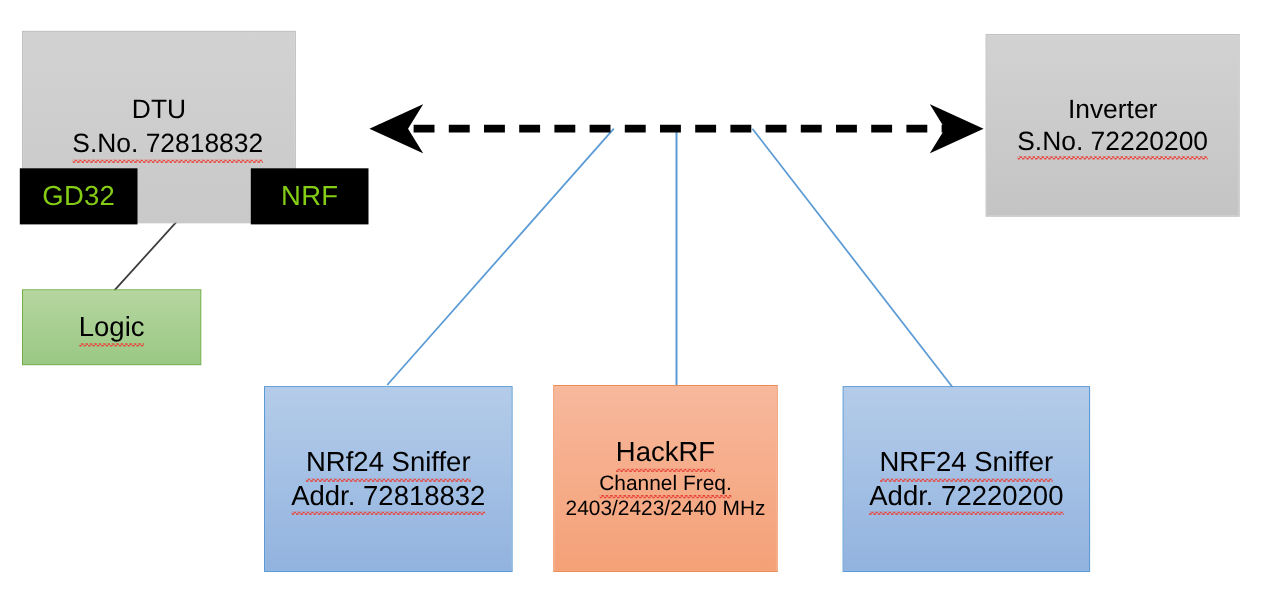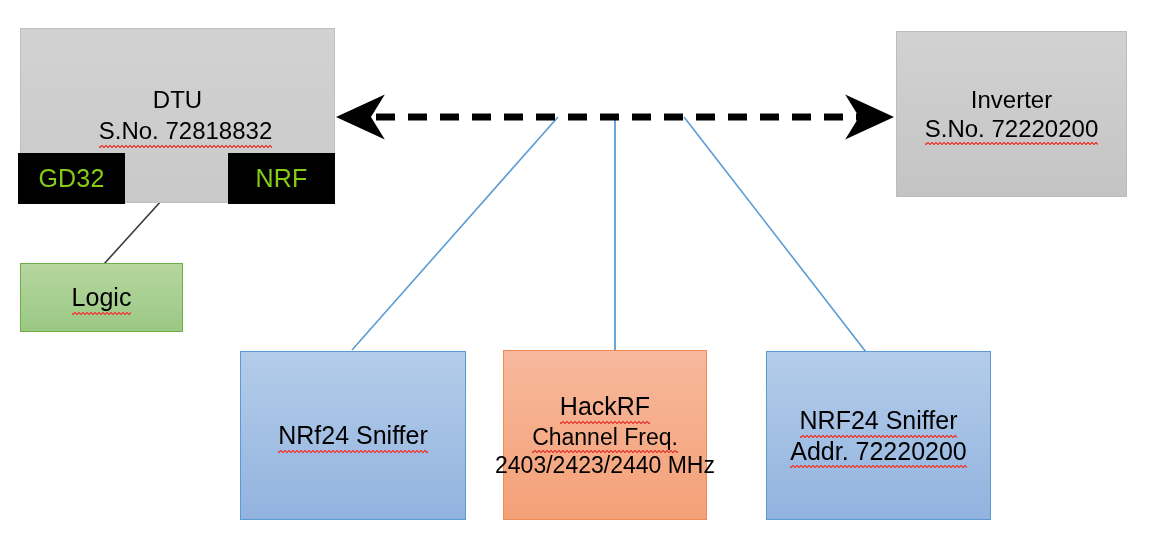--- a/index.html
+++ b/index.html
@@ -40,7 +40,7 @@
   #dtu-node {
     left: 20px;
     top: 28px;
-    width: 315px;
+    width: 249px;
     height: 175px;
     background: linear-gradient(180deg, #d2d2d2 0%, #c9c9c9 100%);
     border: 1px solid #bfbfbf;

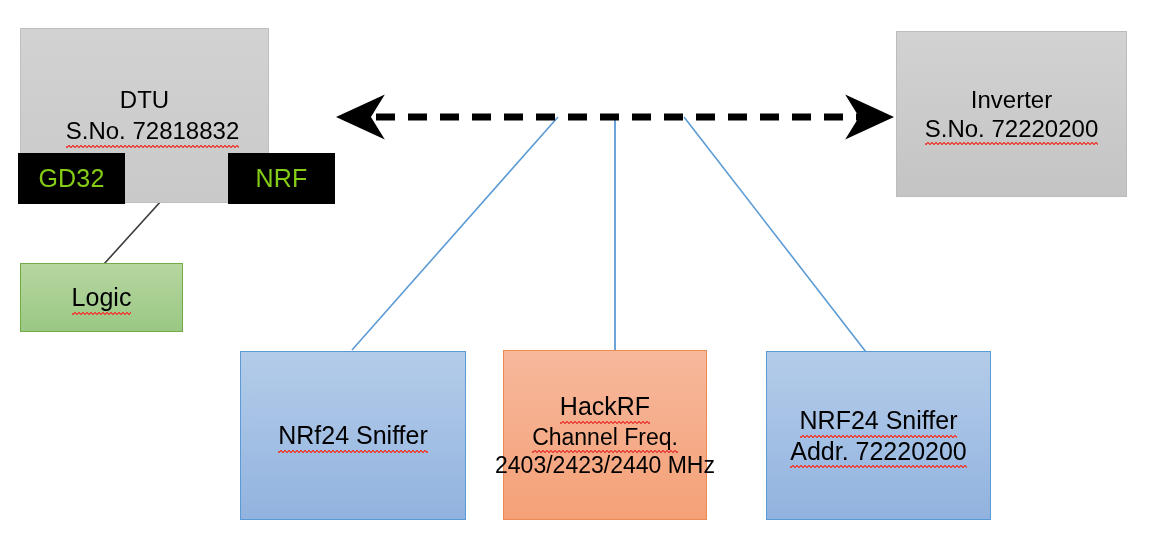--- a/index.html
+++ b/index.html
@@ -210,6 +210,7 @@
 
   <div class="node blue-node" id="sniffer-left-node">
     <div class="txt-row"><span class="squiggle">NRf24 Sniffer</span></div>
+    <div class="txt-row"><span class="squiggle">Addr. 72818832</span></div>
   </div>
 
   <div class="node" id="hackrf-node">

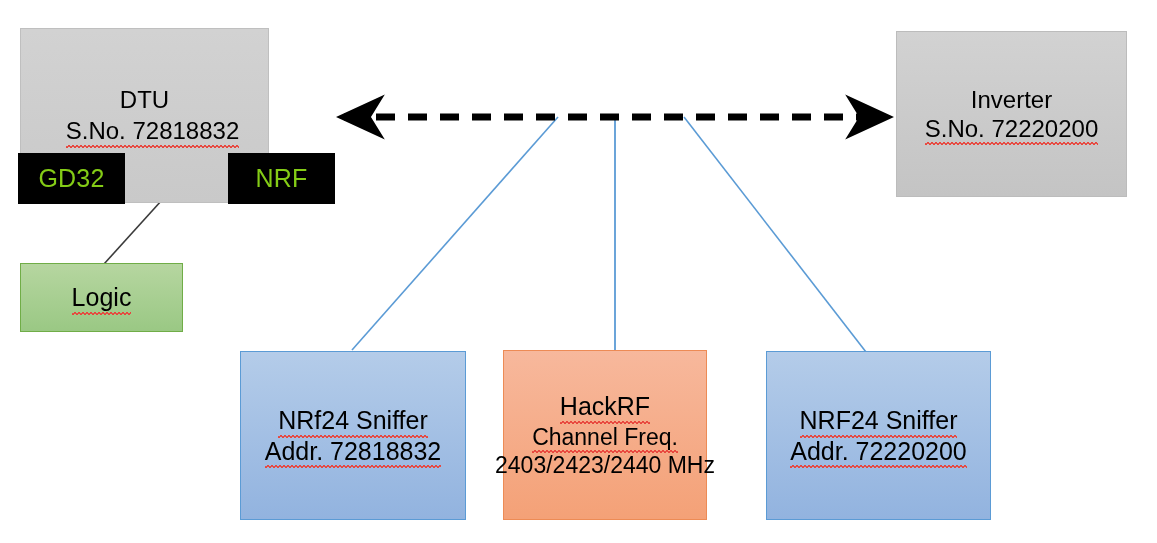--- a/index.html
+++ b/index.html
@@ -129,7 +129,7 @@
     margin-bottom: 1px;
   }
   #hackrf-node .sub {
-    font-size: 23px;
+    font-size: 19px;
   }
   
   .squiggle {

